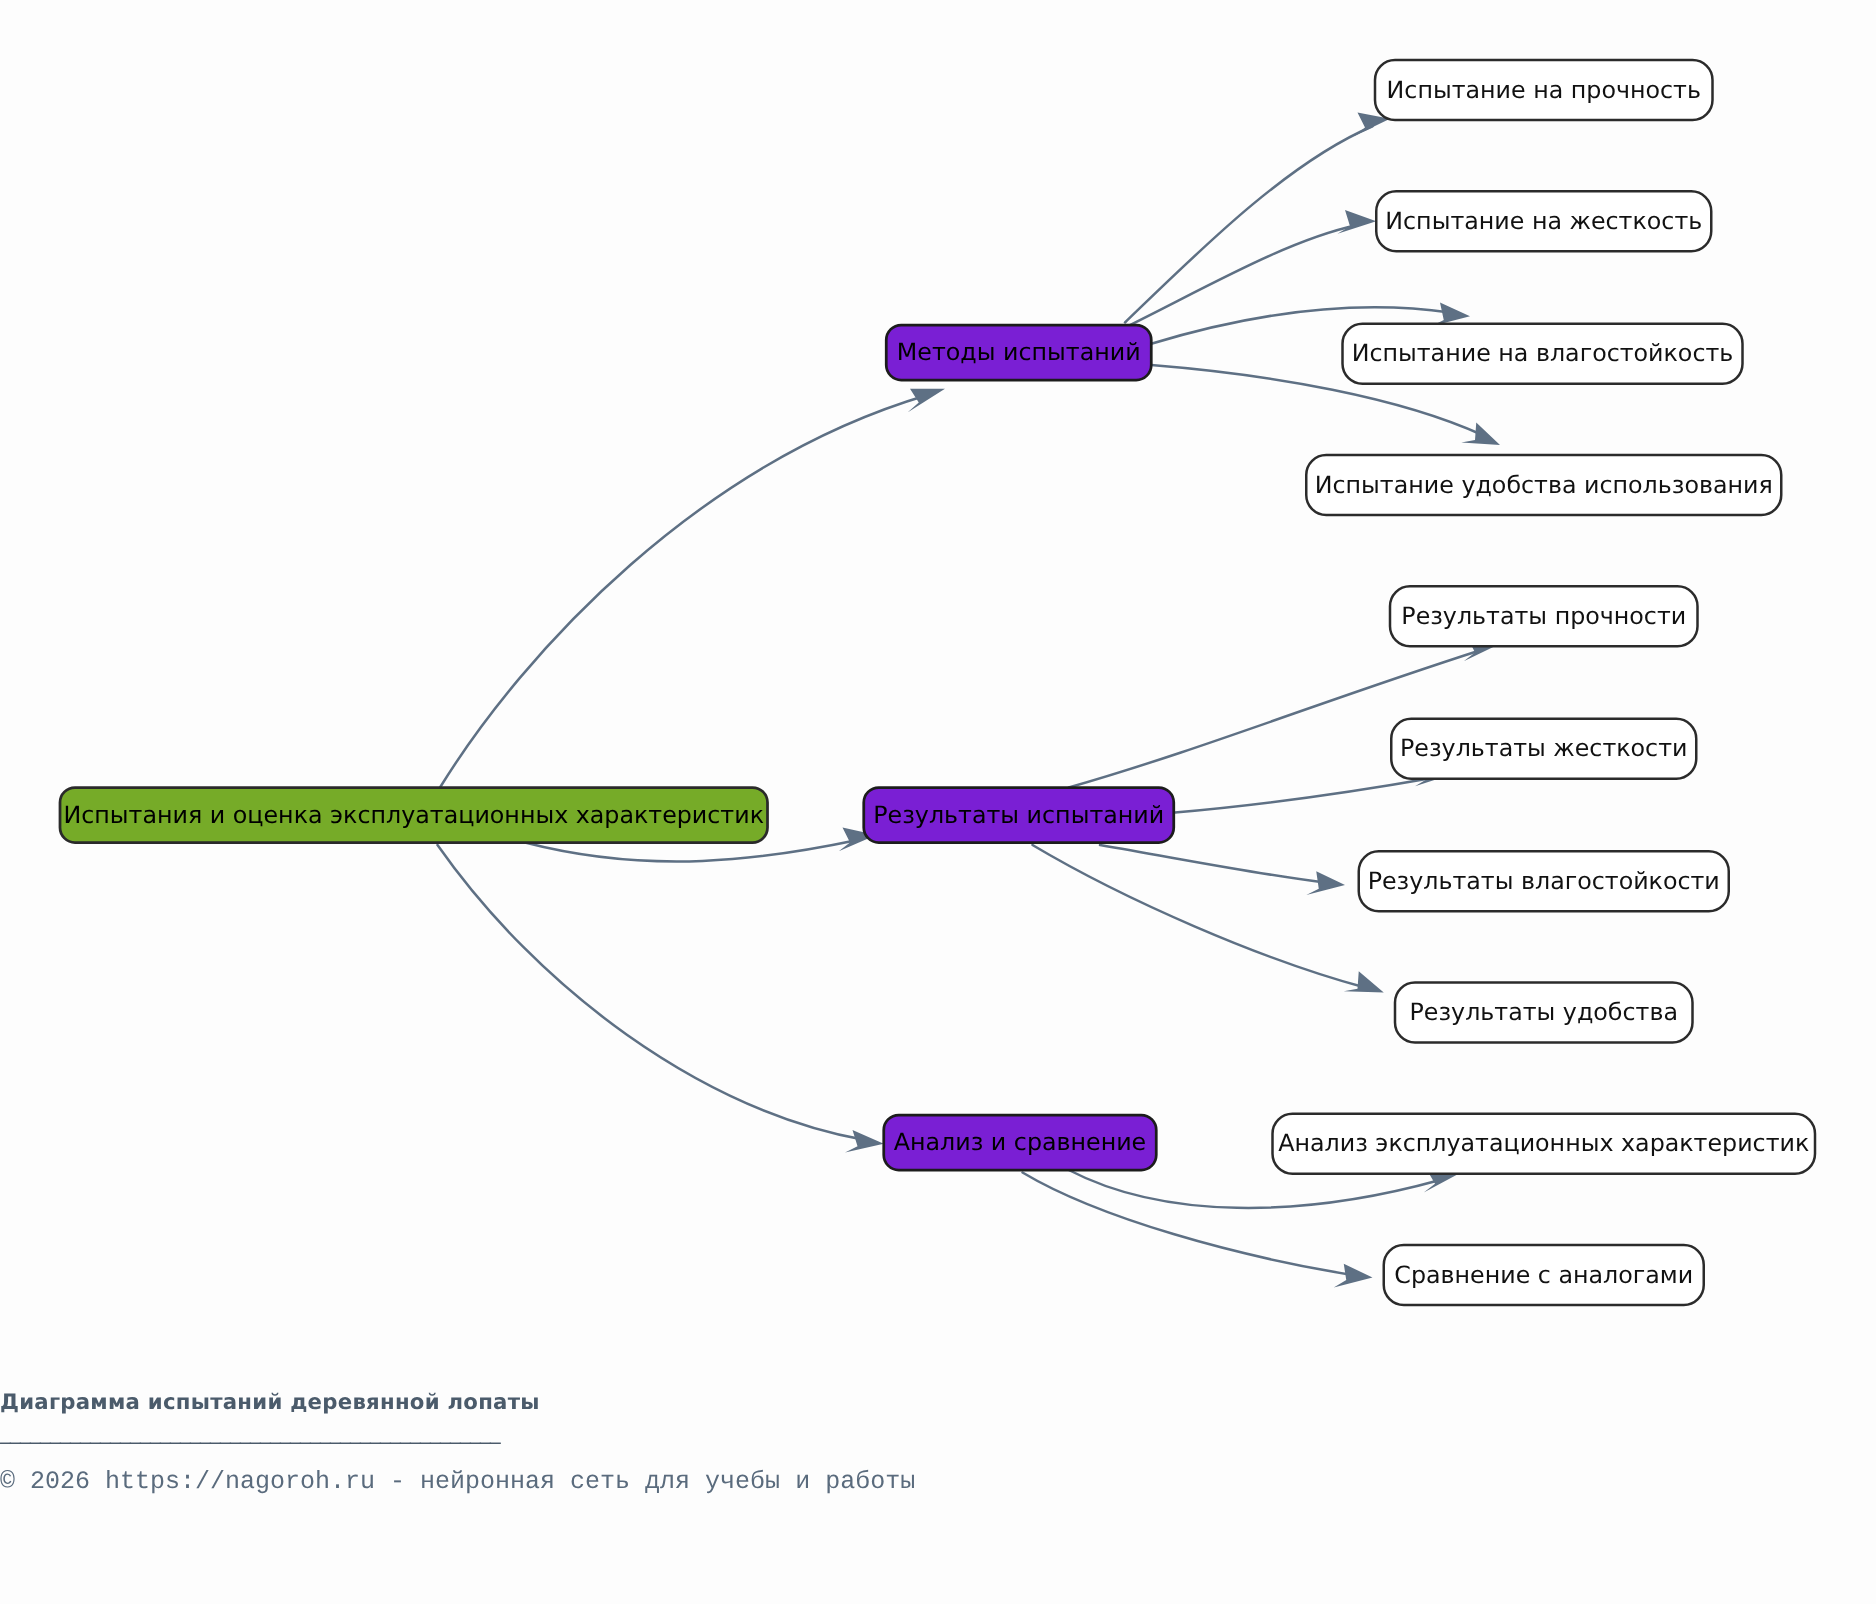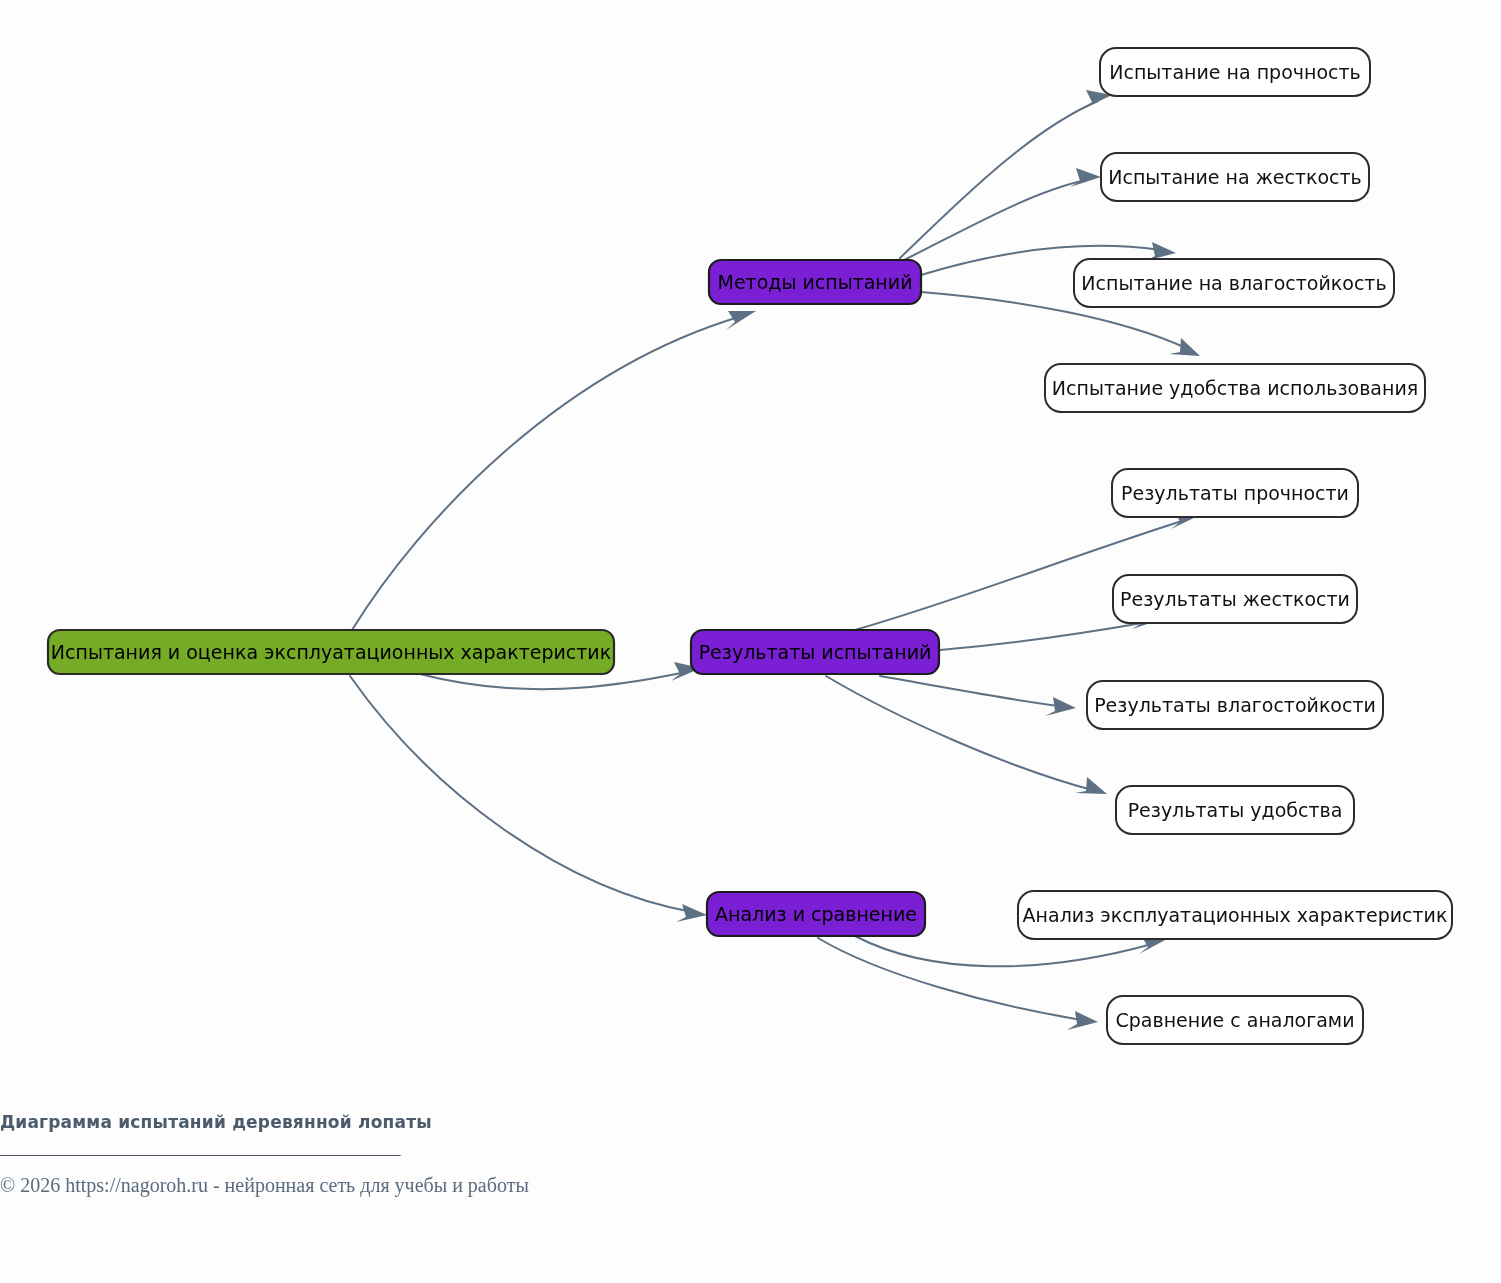--- a/index.html
+++ b/index.html
@@ -89,7 +89,7 @@
     overflow: hidden;
   }
   .footer-credit {
-    font-family: Liberation Serif, serif;
+    font-family: Liberation Mono, monospace;
     font-size: 20px;
     color: #5a6b7d;
     margin: 18px 0 0 0;

